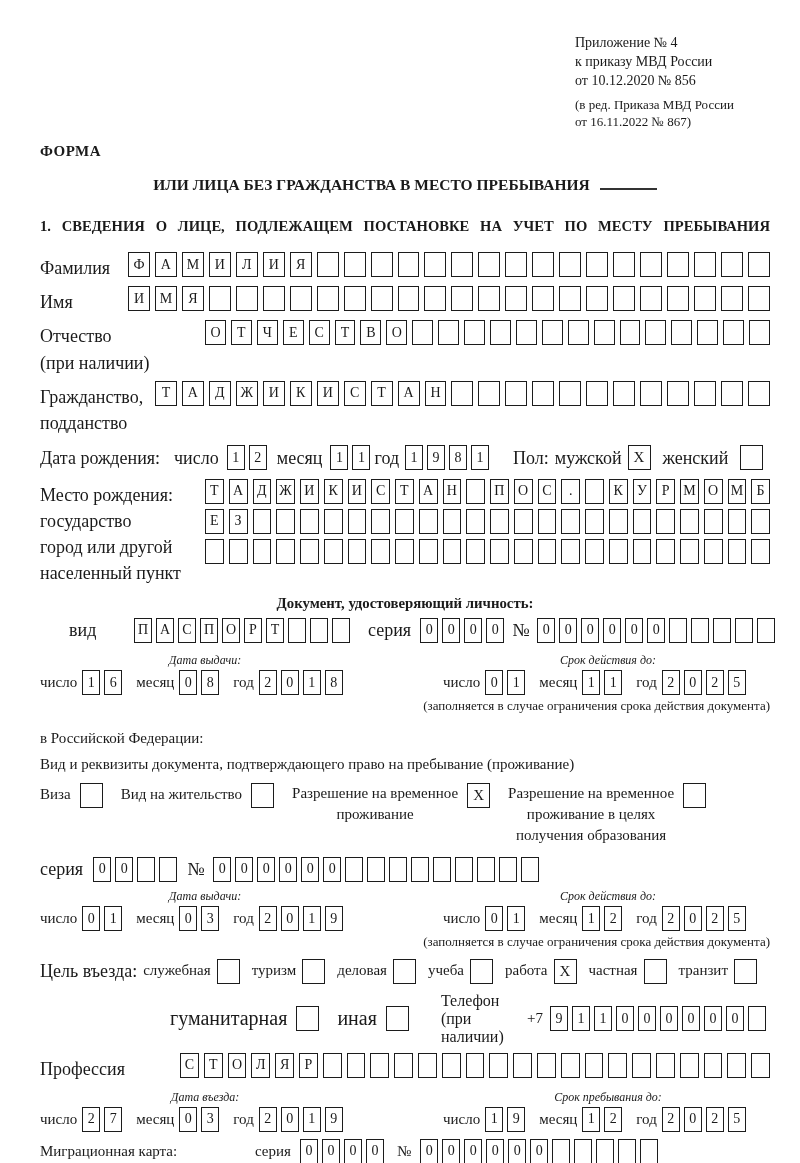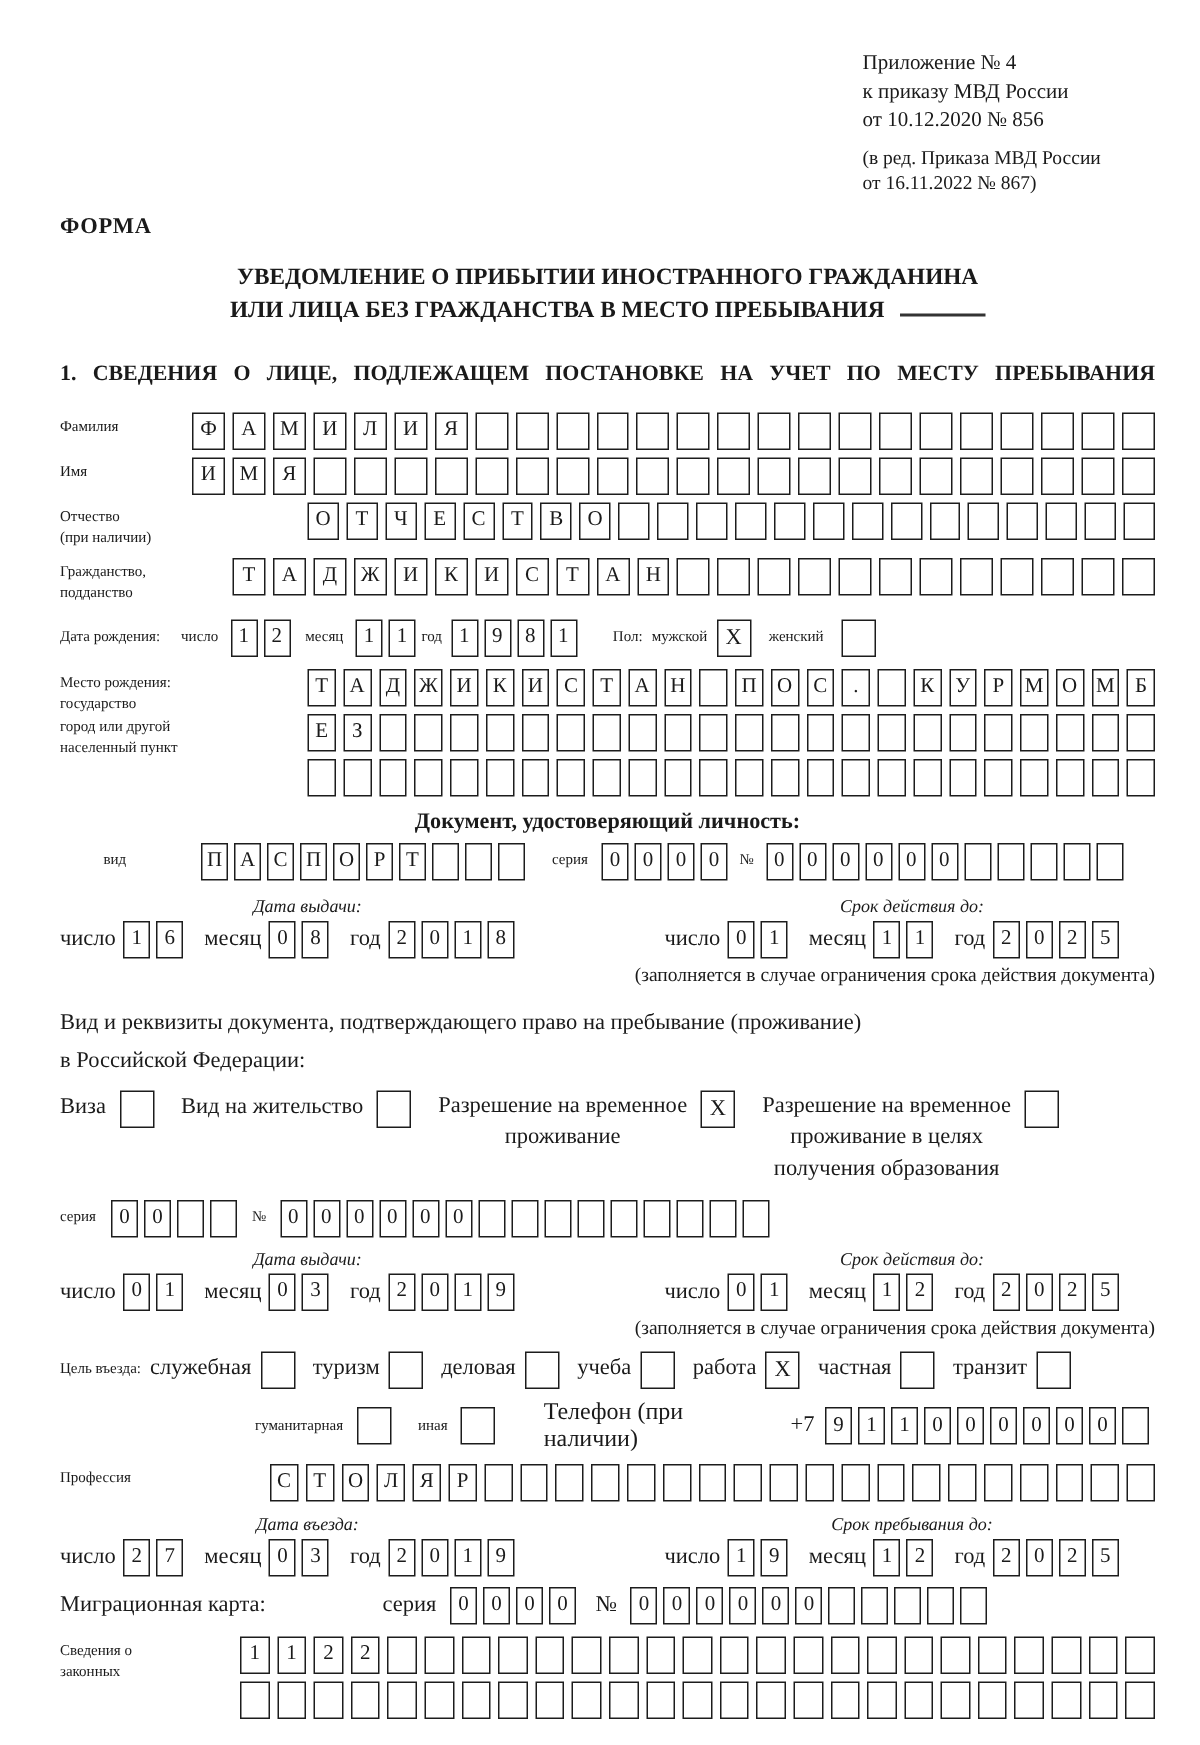--- a/index.html
+++ b/index.html
@@ -87,7 +87,6 @@
   <div class="forma">ФОРМА</div>
 
   <div class="title">
-    <div>УВЕДОМЛЕНИЕ О ПРИБЫТИИ ИНОСТРАННОГО ГРАЖДАНИНА</div>
     <div><span>ИЛИ ЛИЦА БЕЗ ГРАЖДАНСТВА В МЕСТО ПРЕБЫВАНИЯ</span><span class="blank-line"></span></div>
   </div>
 

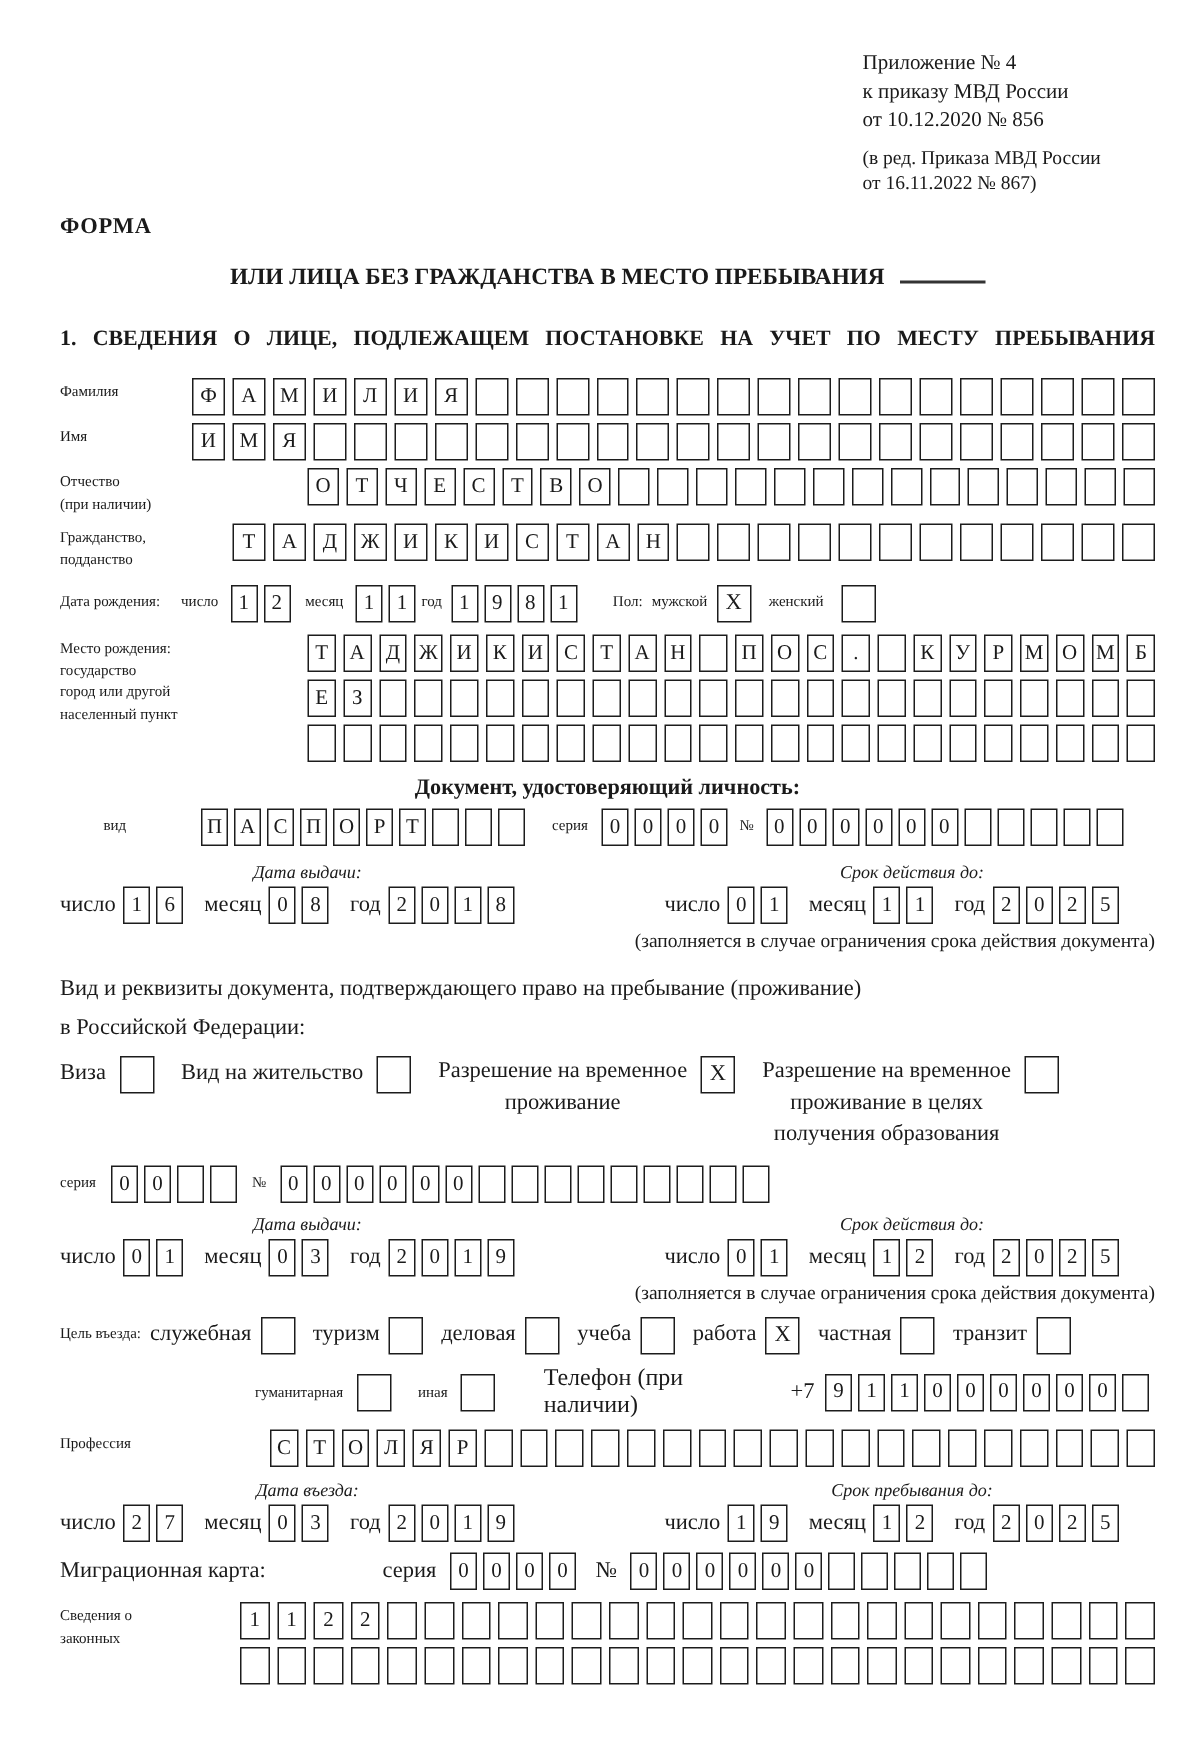--- a/index.html
+++ b/index.html
@@ -20,7 +20,7 @@
 
   
   .row { display: flex; align-items: flex-start; margin-top: 5px; }
-  .lbl { font-size: 10px; line-height: 1.45; flex-shrink: 0; padding-top: 3px; }
+  .lbl { font-size: 18px; line-height: 1.45; flex-shrink: 0; padding-top: 3px; }
   .w88  { width: 88px; }
   .w115 { width: 115px; }
   .w165 { width: 165px; }

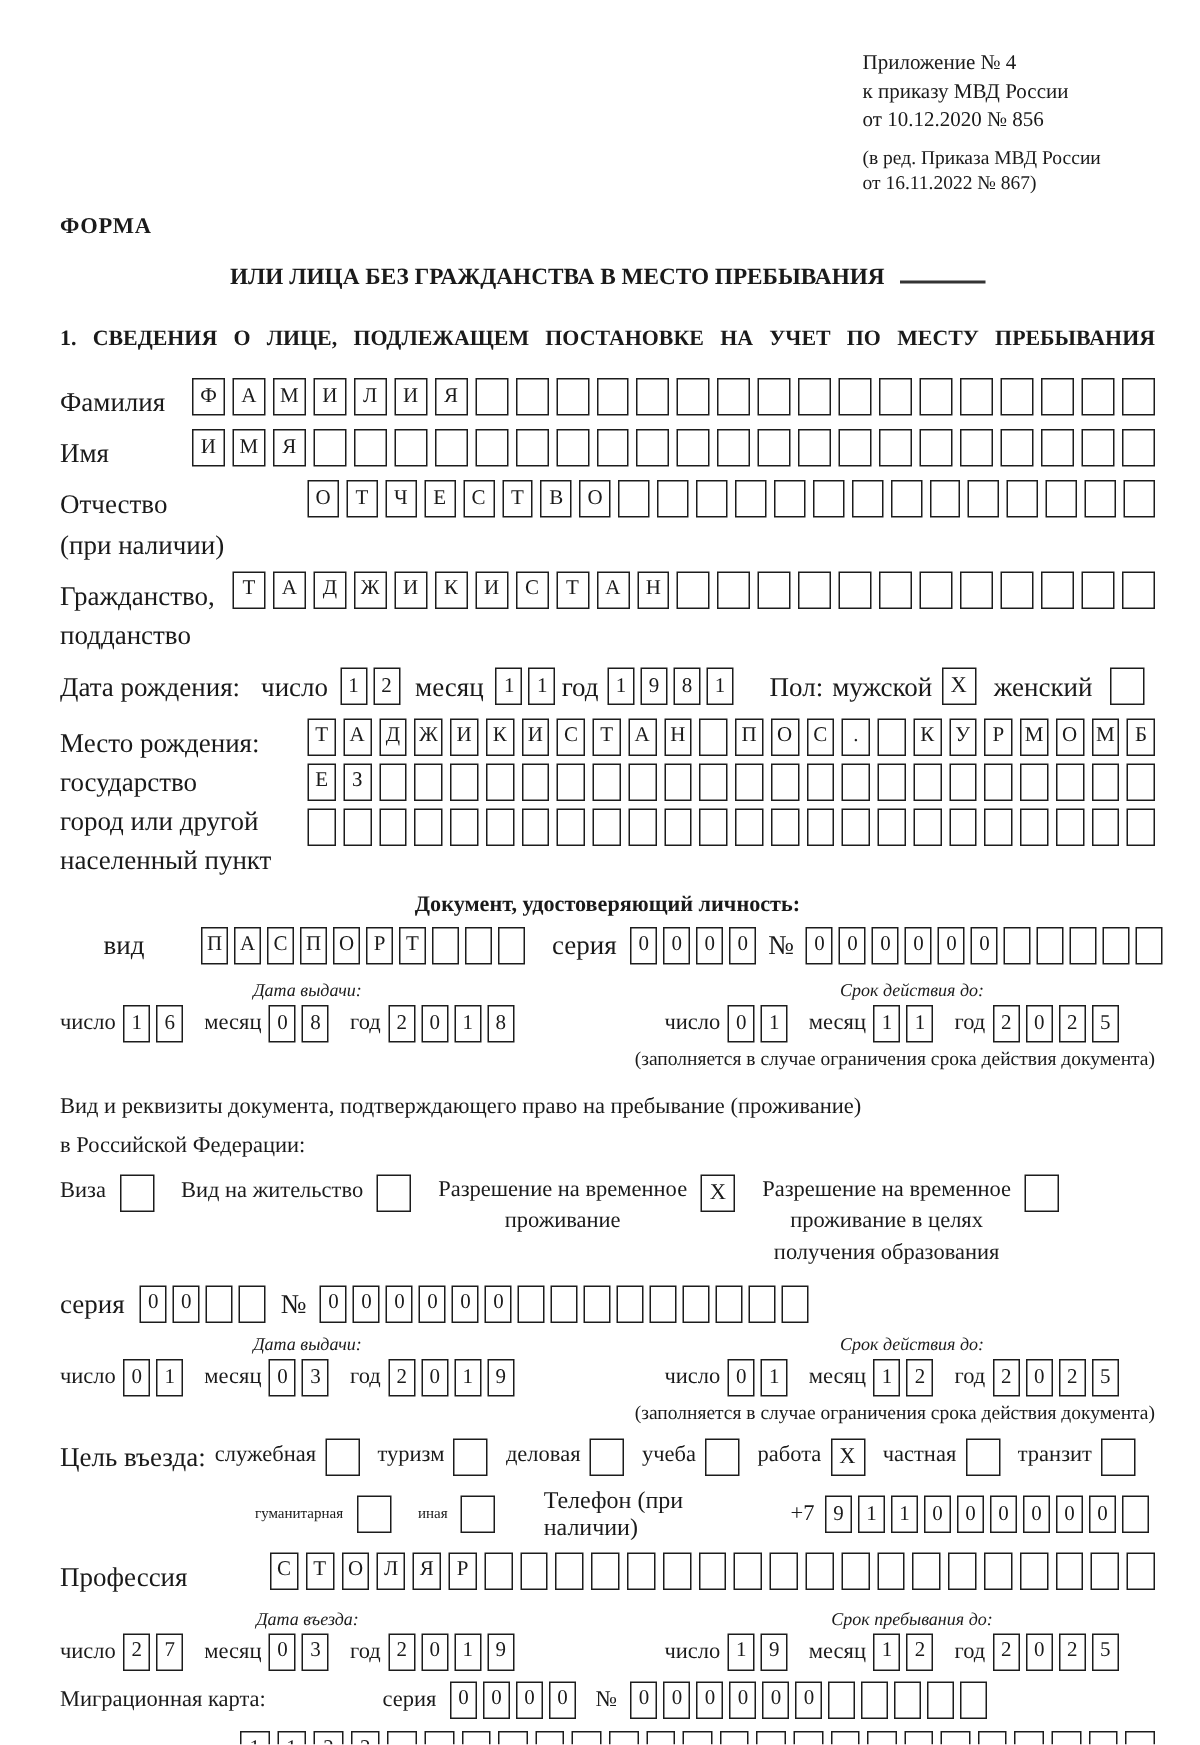--- a/index.html
+++ b/index.html
@@ -422,8 +422,8 @@
   <div class="date-note">(заполняется в случае ограничения срока действия документа)</div>
 
   <div class="intro">
+    <div>в Российской Федерации:</div>
     <div>Вид и реквизиты документа, подтверждающего право на пребывание (проживание)</div>
-    <div>в Российской Федерации:</div>
   </div>
 
   <div class="opts">

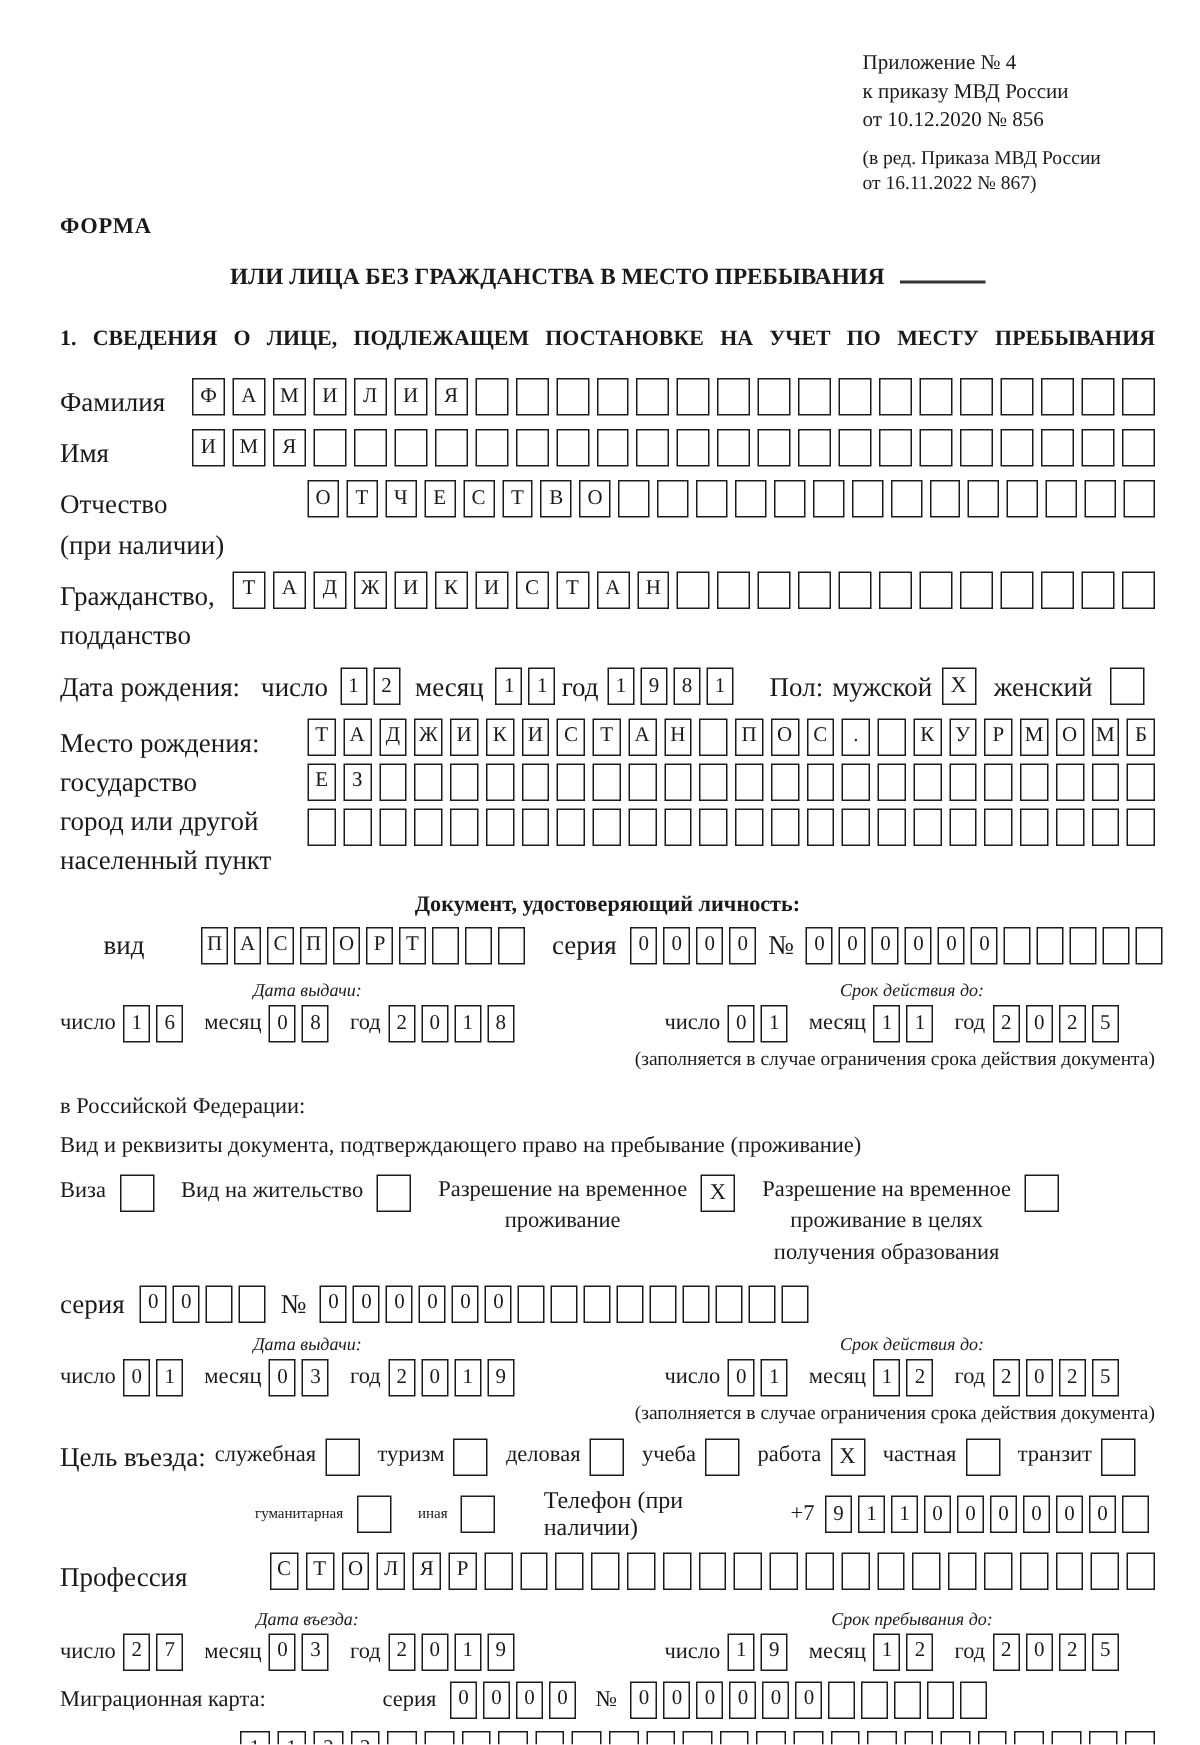--- a/index.html
+++ b/index.html
@@ -58,7 +58,7 @@
   .purpose .opt { margin-right: 8px; }
   .purpose .opt .olbl { margin-right: 6px; }
   .p2 { margin-left: 130px; margin-top: 7px; display: flex; align-items: center; }
-  .p2 .olbl { font-size: 10px; margin-right: 9px; }
+  .p2 .olbl { font-size: 20px; margin-right: 9px; }
   .phone { display: flex; align-items: center; margin-left: 28px; }
   .phone .plabel { font-size: 16px; margin-right: 14px; }
   .phone .pfx { font-size: 15px; margin-right: 7px; }

